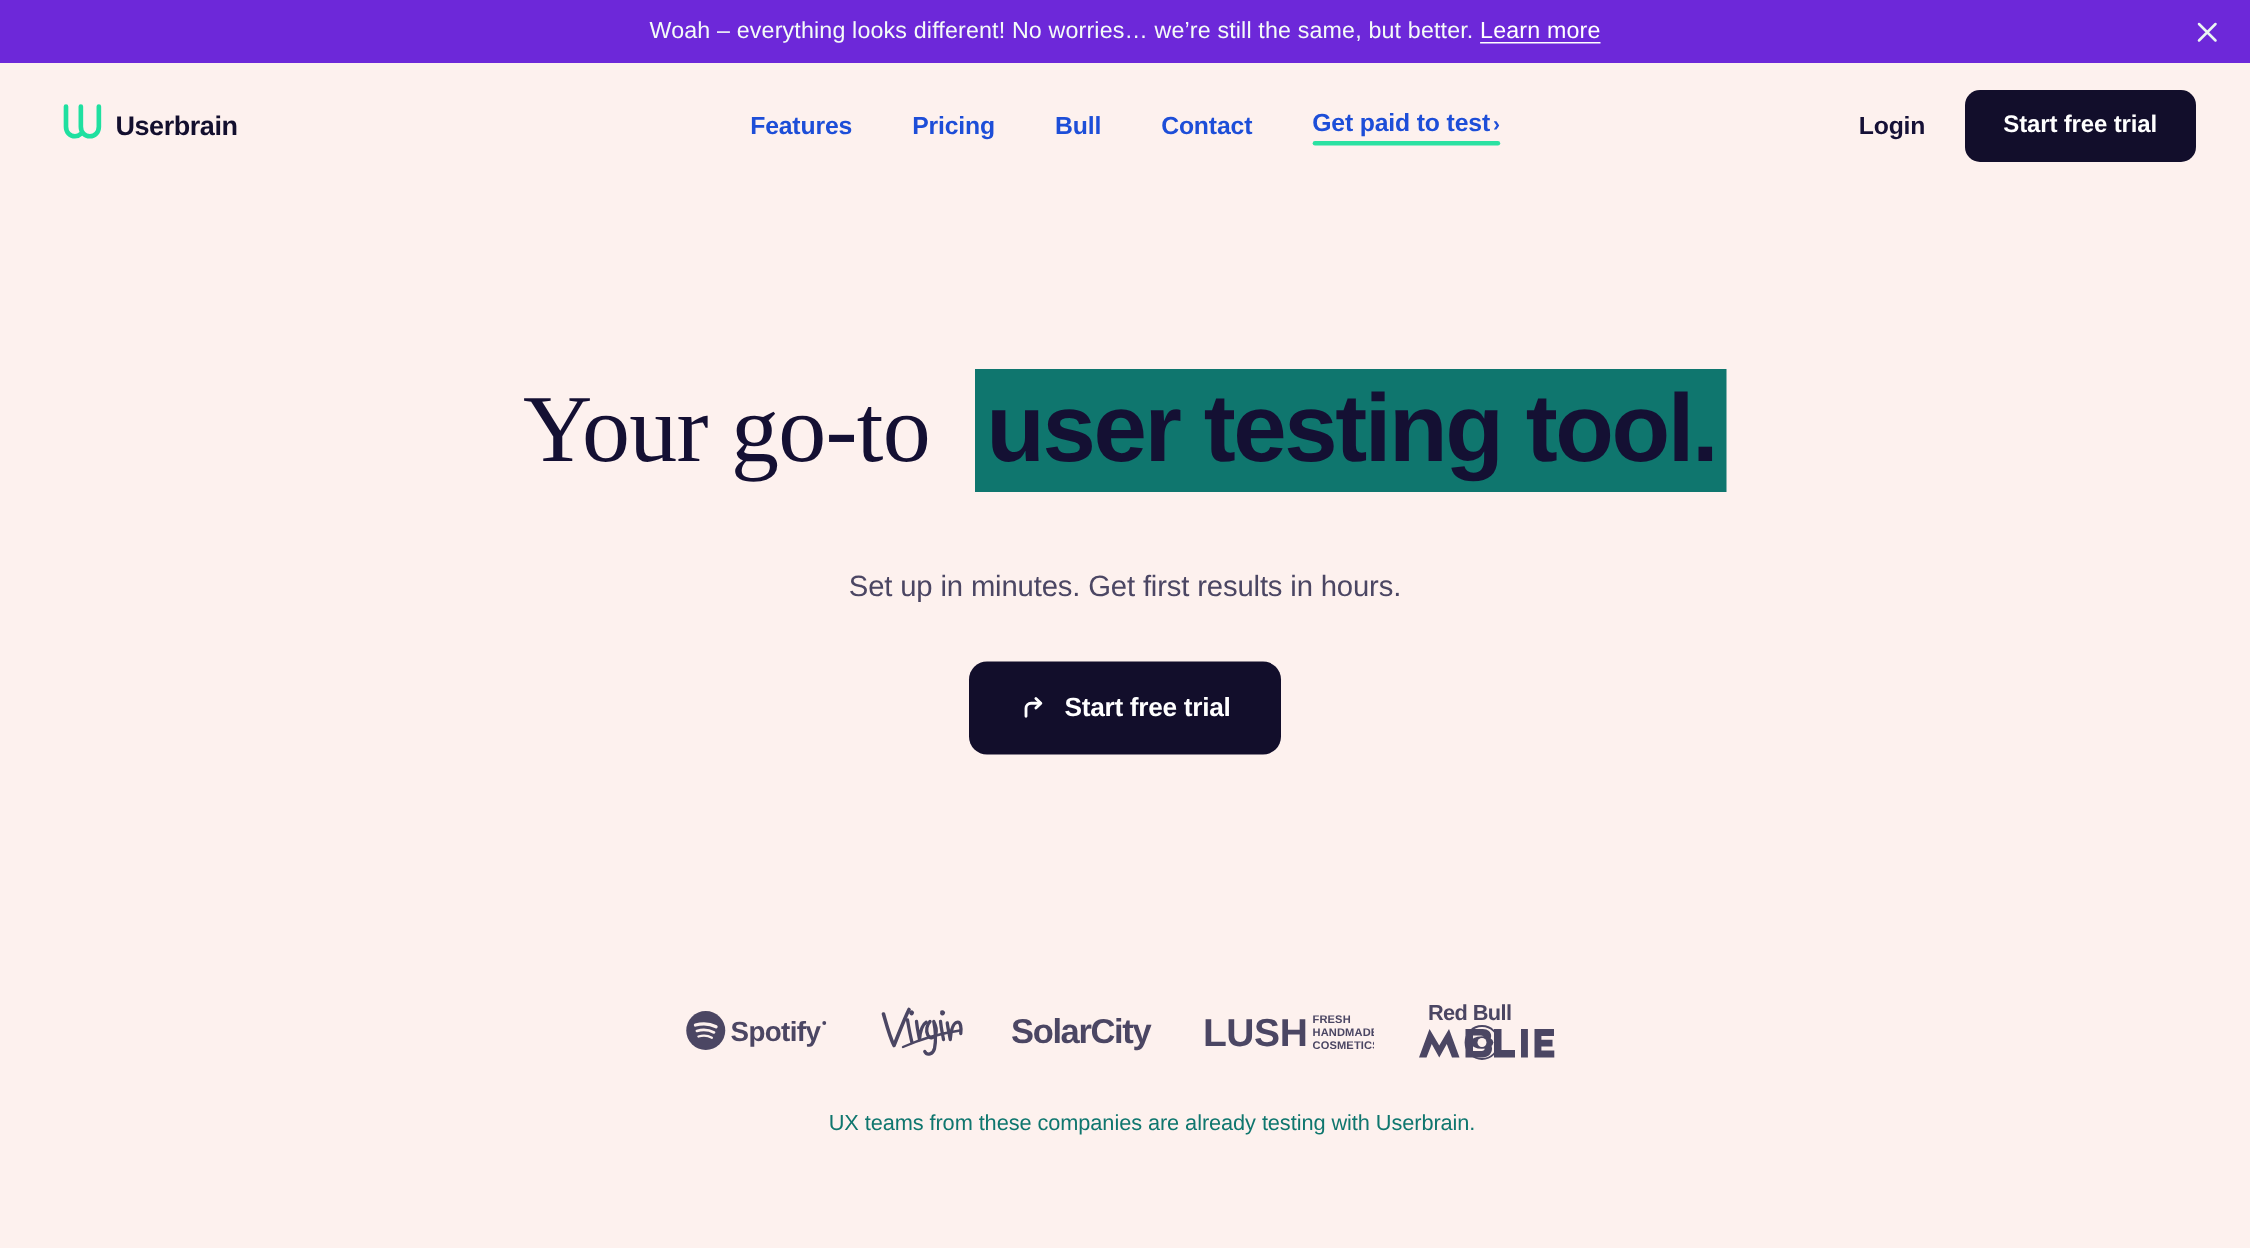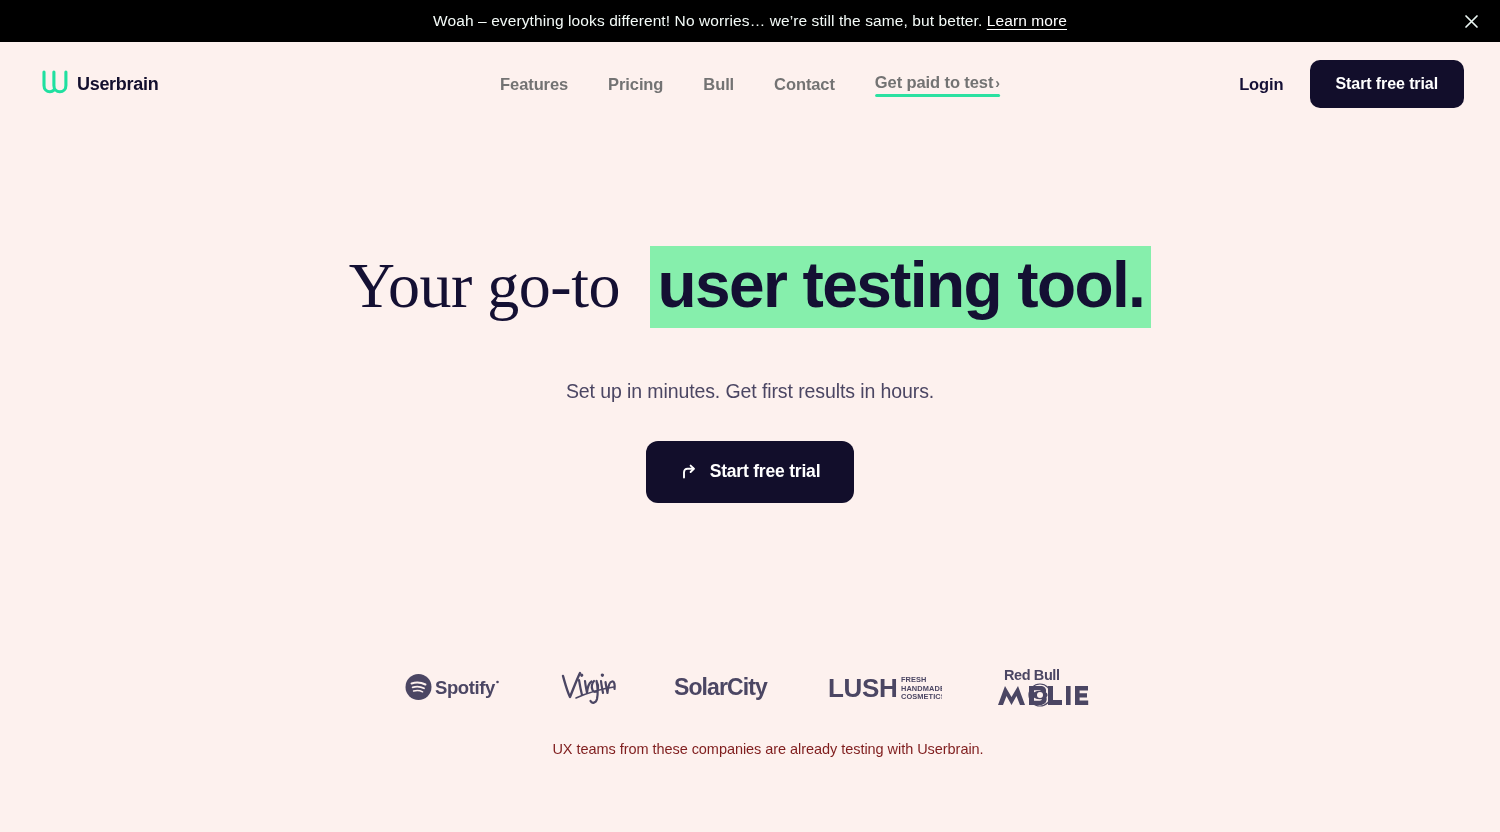--- a/index.html
+++ b/index.html
@@ -14,7 +14,7 @@
   .banner {
     position:relative;
     height:42px;
-    background:#000000;
+    background:#6d28d9;
     display:flex;
     align-items:center;
     justify-content:center;

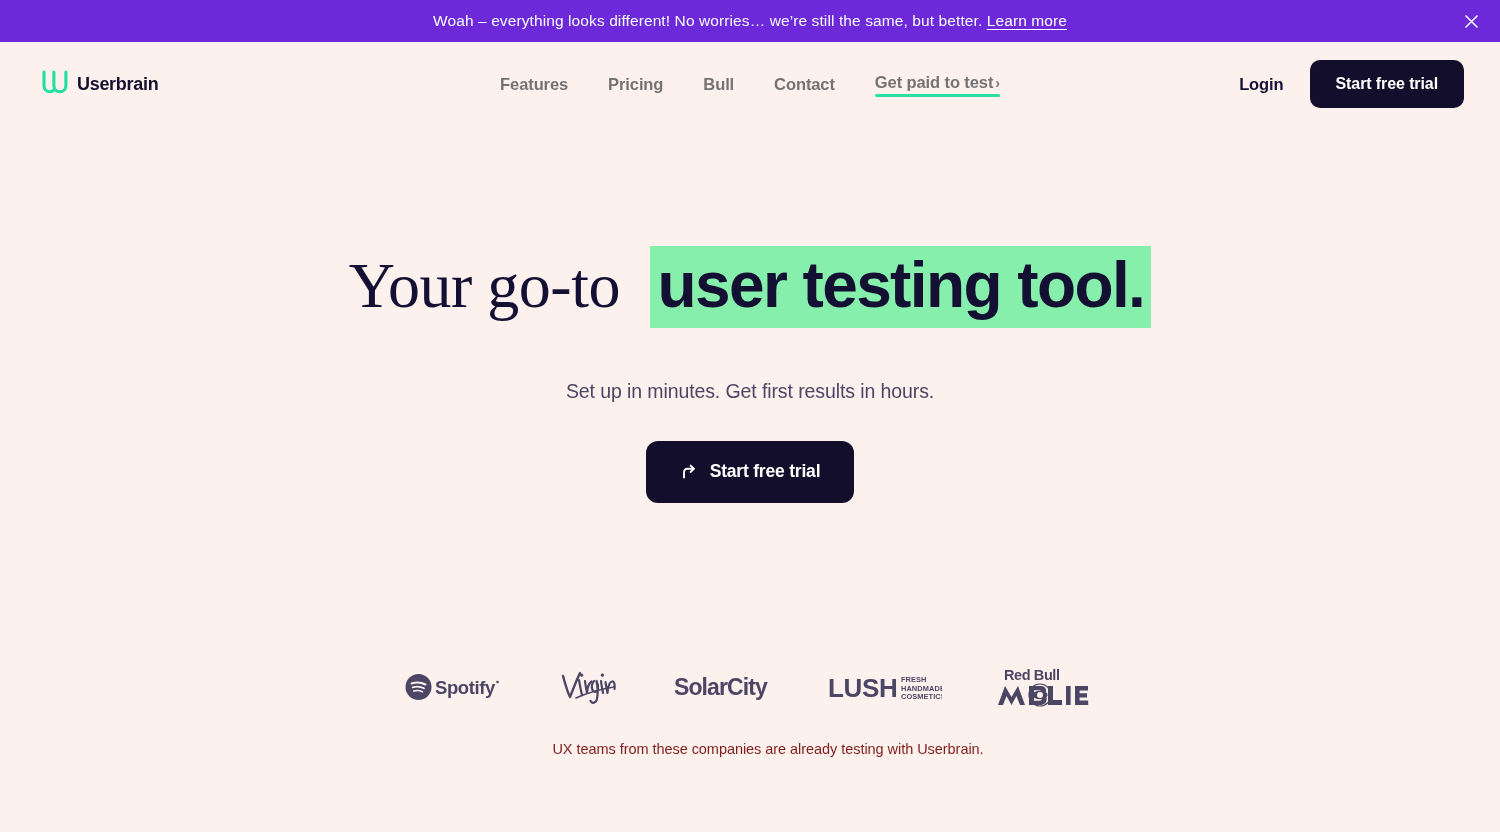--- a/index.html
+++ b/index.html
@@ -76,7 +76,7 @@
   .nav-item {
     font-size:16.5px;
     font-weight:bold;
-    color:#737373;
+    color:#1d4ed8;
     cursor:pointer;
     letter-spacing:-.1px;
     white-space:nowrap;

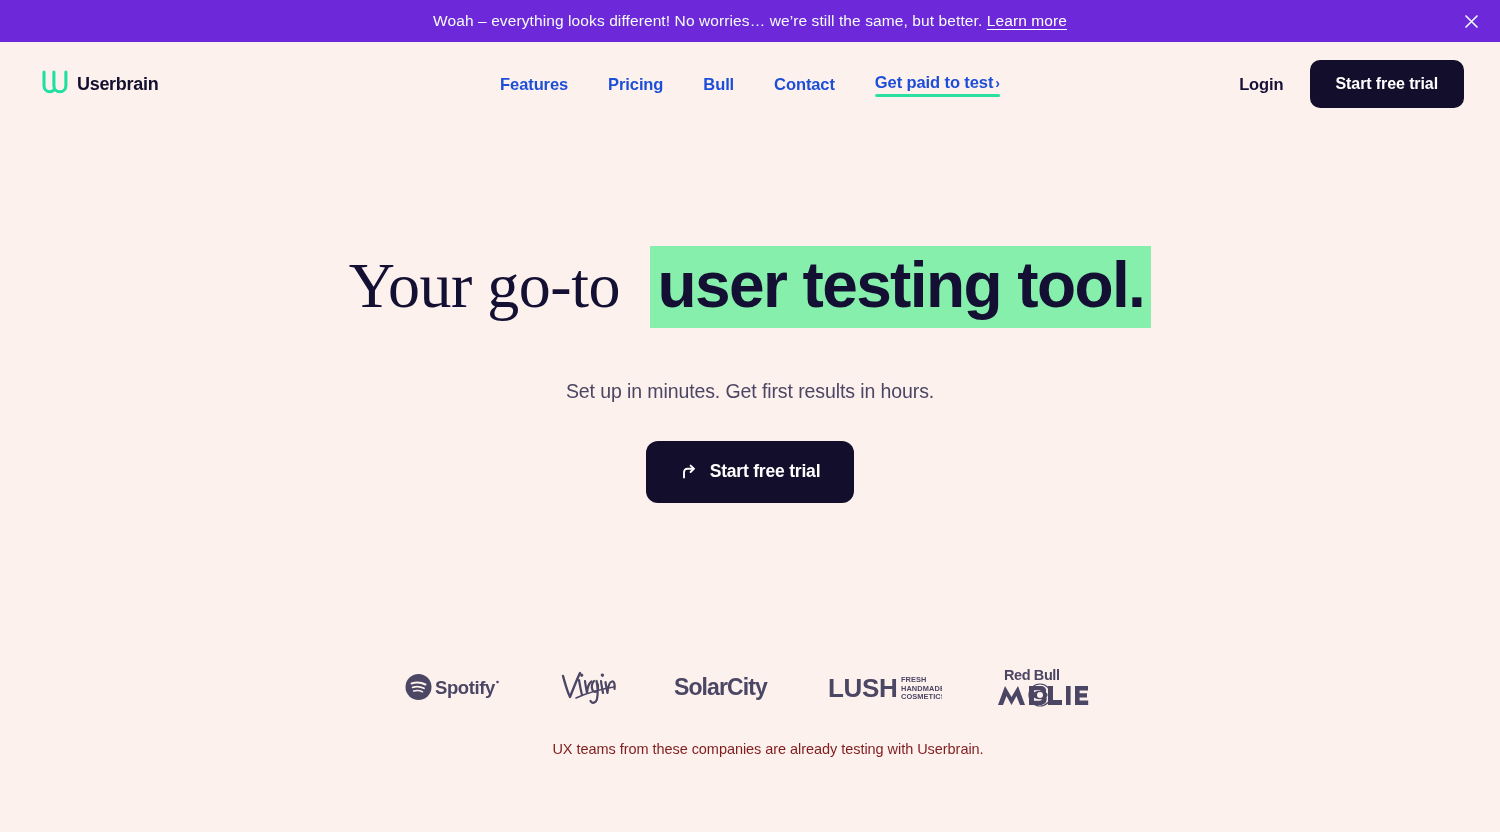--- a/index.html
+++ b/index.html
@@ -143,7 +143,7 @@
   .headline-mark {
     font-family:"Liberation Sans", sans-serif;
     font-weight:bold;
-    background:#86efac;
+    background:#0f766e;
     padding:3px 7px 7px 7px;
     letter-spacing:-1.6px;
     box-decoration-break:clone;

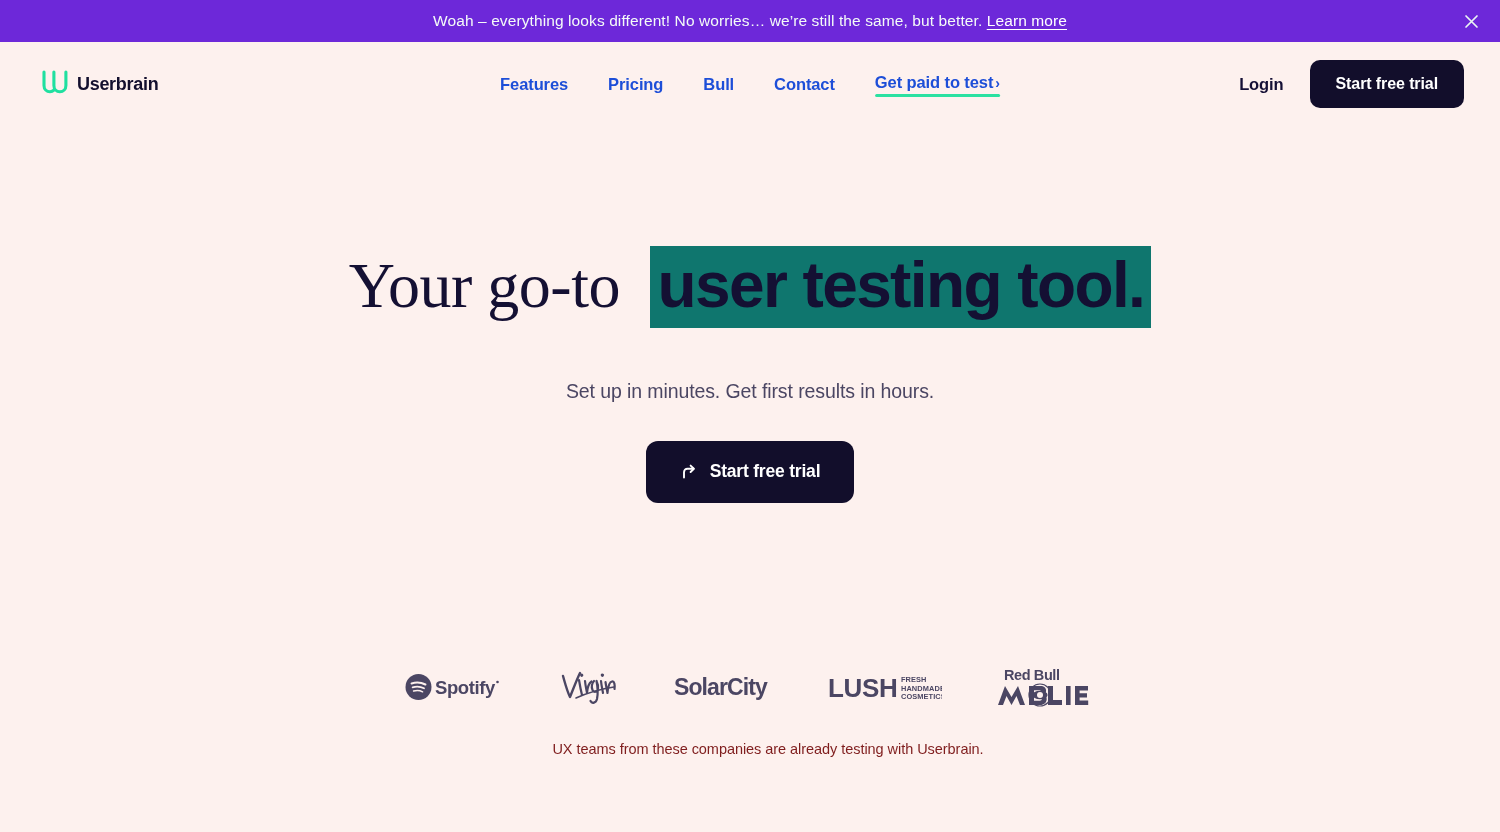--- a/index.html
+++ b/index.html
@@ -181,7 +181,7 @@
     display:flex;
     align-items:center;
     justify-content:center;
-    gap:54px;
+    gap:28px;
     height:56px;
   }
   .client-logo {

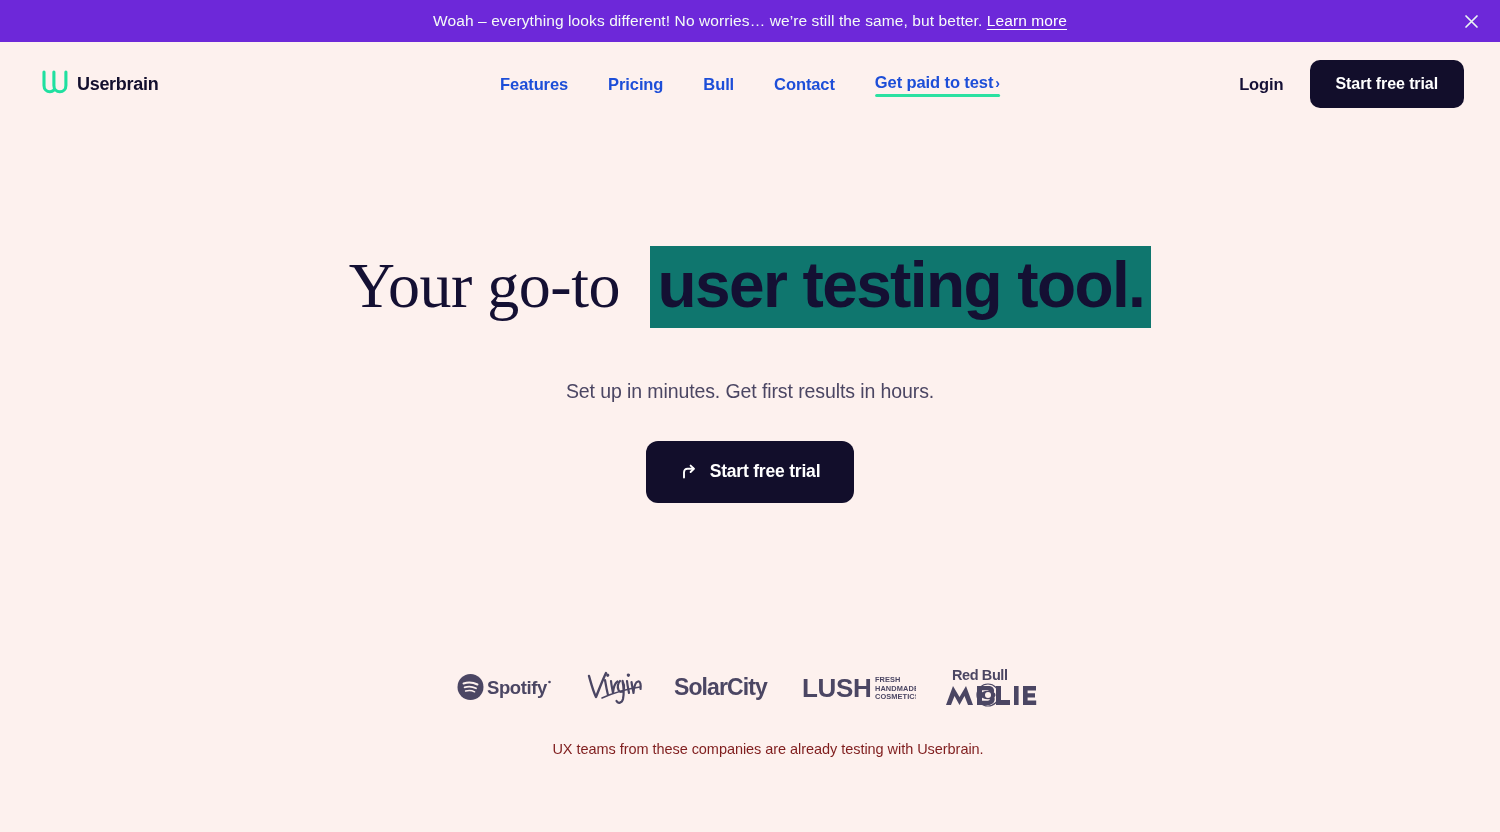--- a/index.html
+++ b/index.html
@@ -196,7 +196,7 @@
     margin-top:26px;
     text-align:center;
     font-size:14.5px;
-    color:#7f1d1d;
+    color:#0f766e;
     letter-spacing:-.05px;
     padding-left:36px;
   }

